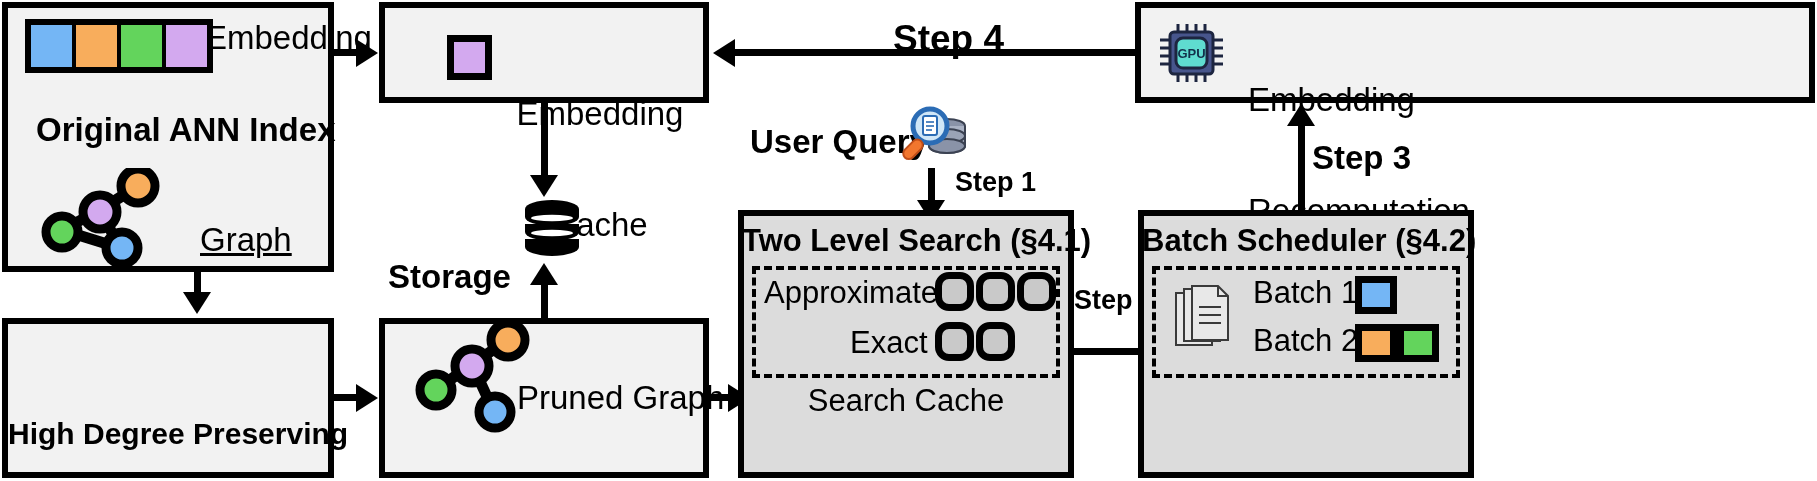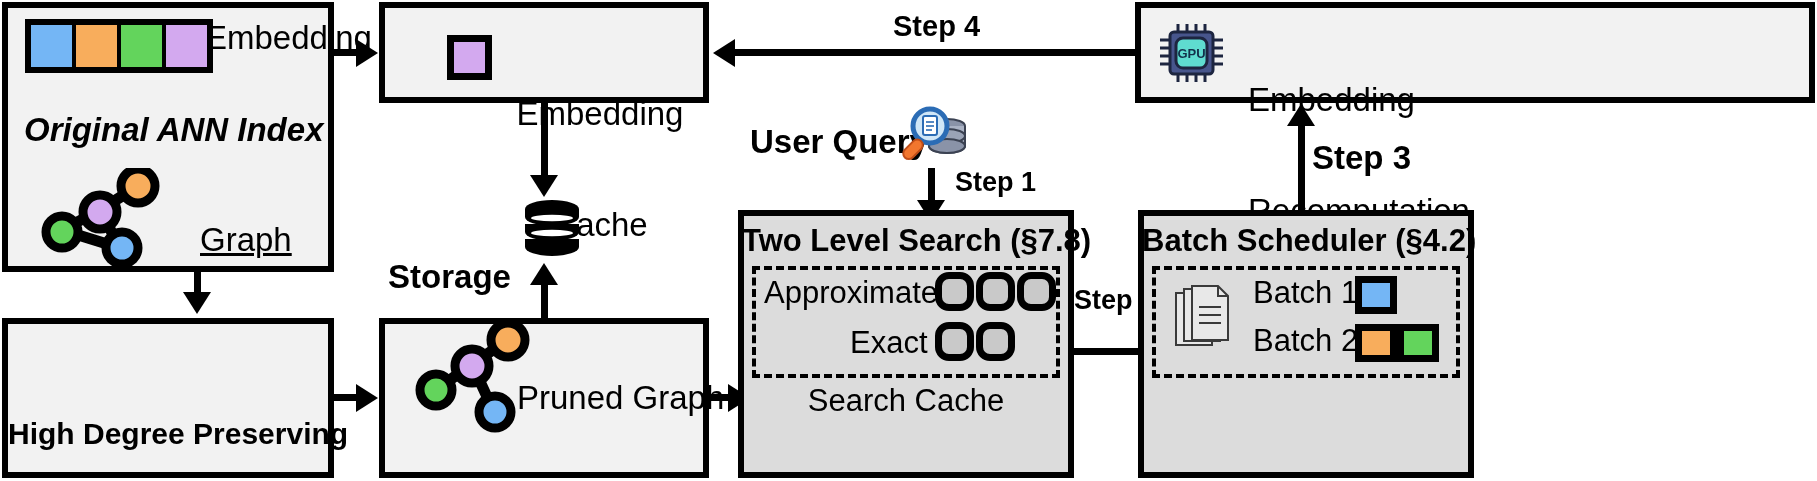--- a/index.html
+++ b/index.html
@@ -113,7 +113,7 @@
 
   <div class="hline" style="left:735px;top:49px;width:400px;"></div>
   <div class="arrow-l" style="left:713px;top:39px;"></div>
-  <div class="lbl bold" style="left:893px;top:10px;font-size:29px;">Step 4</div>
+  <div class="lbl bold" style="left:893px;top:18px;font-size:37px;">Step 4</div>
 
   <svg class="icon" style="left:521px;top:198px;" width="62" height="62" viewBox="0 0 62 62">
     <g fill="#000">

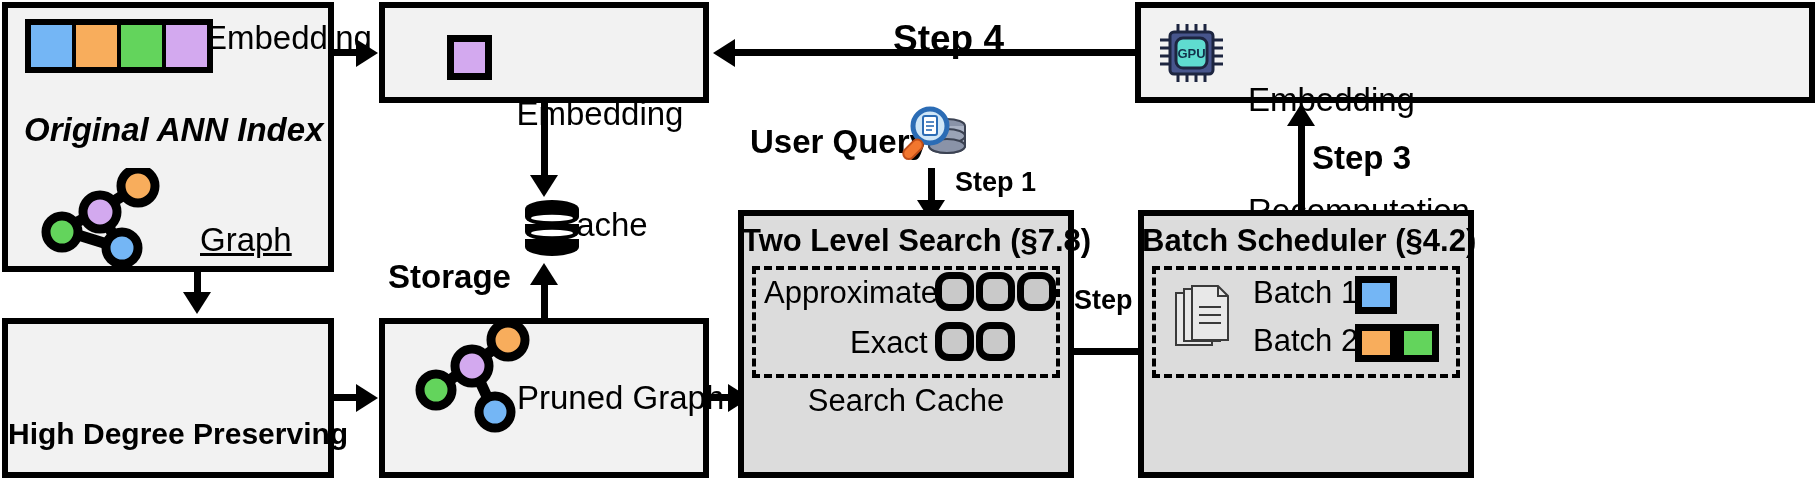--- a/index.html
+++ b/index.html
@@ -52,7 +52,7 @@
 
   <div class="lbl" style="left:205px;top:20px;font-size:33px;">Embedding</div>
 
-  <div class="lbl bold" style="left:24px;top:112px;font-size:33px;font-style:italic;">Original ANN Index</div>
+  <div class="lbl bold" style="left:36px;top:112px;font-size:33px;">Original ANN Index</div>
 
   <svg class="icon" style="left:38px;top:168px;" width="130" height="100" viewBox="0 0 130 100">
     <g stroke="#000" stroke-width="11" stroke-linecap="round">

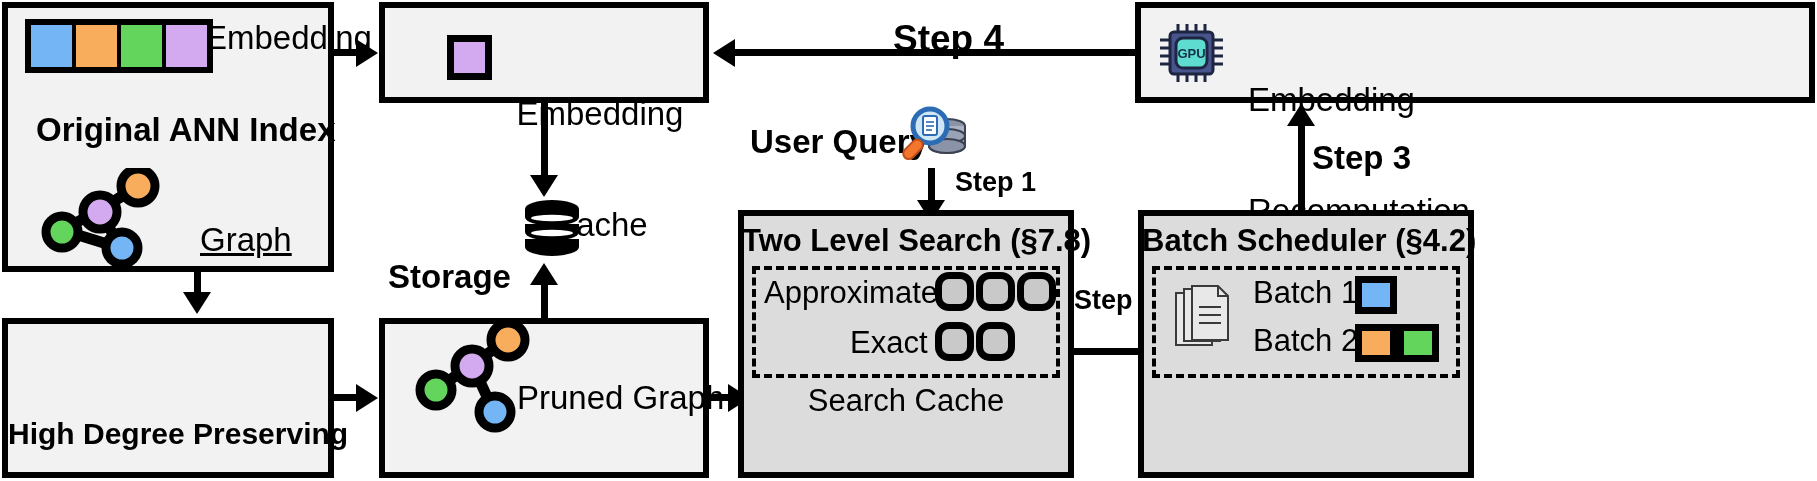--- a/index.html
+++ b/index.html
@@ -197,7 +197,7 @@
 
   <div class="box gray" style="left:738px;top:210px;width:336px;height:268px;">
   </div>
-  <div class="lbl ctr bold" style="left:742px;top:224px;width:328px;font-size:31px;">Two Level Search (§7.8)</div>
+  <div class="lbl ctr bold" style="left:742px;top:224px;width:328px;font-size:31px;">Two Level Search (§4.1)</div>
 
   <div class="dashed" style="left:752px;top:266px;width:308px;height:112px;"></div>
 

